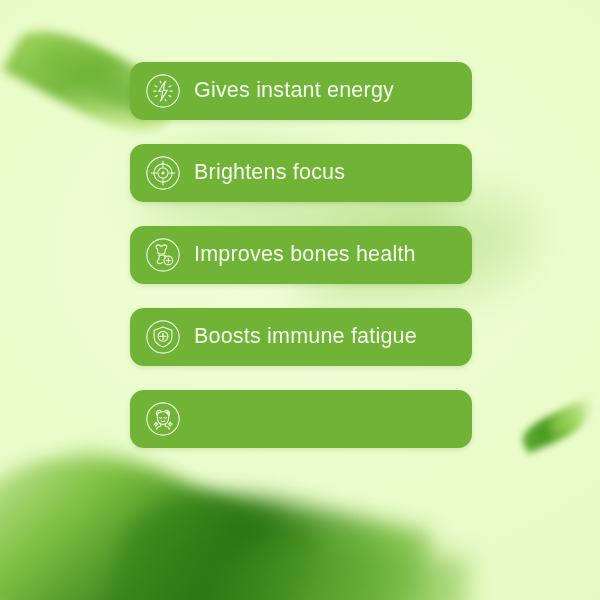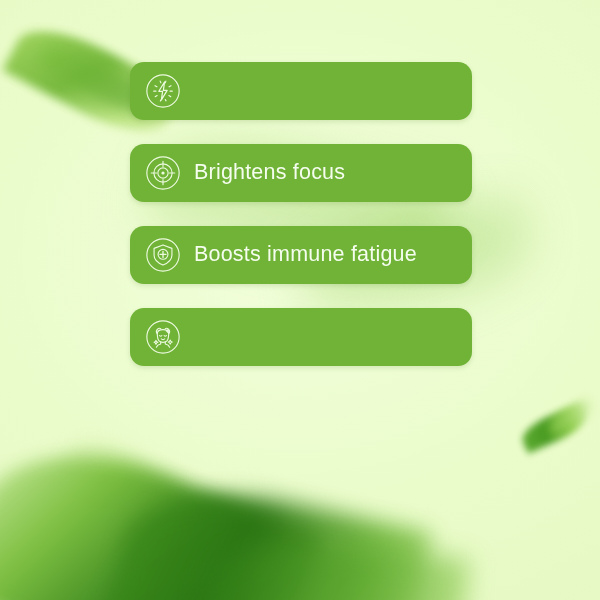--- a/index.html
+++ b/index.html
@@ -193,6 +193,7 @@
           <path d="M17 9.6 L17.8 11.4 M23 9.6 L22.4 11.4 M17.2 30.6 L18 29.2 M23.2 30.4 L22.4 29"></path>
         </svg>
       </span>
+      <span class="pill-label">Gives instant energy</span>
     </div>
 
 

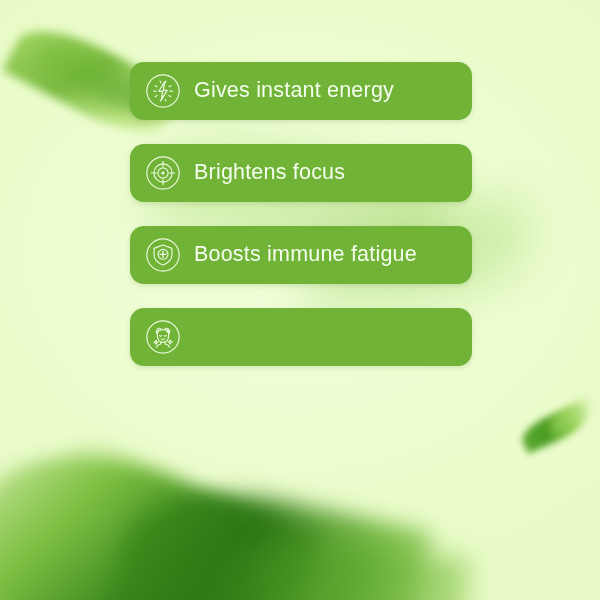--- a/index.html
+++ b/index.html
@@ -210,6 +210,25 @@
       <span class="pill-label">Brightens focus</span>
     </div>
 
+    <div class="pill">
+      <span class="pill-icon">
+        <svg viewBox="0 0 40 40" fill="none" stroke="#ecfadf" stroke-width="1.2" stroke-linecap="round" stroke-linejoin="round">
+          <circle cx="20" cy="20" r="17"></circle>
+
+          <path d="M15.2 9.4 q-2.6 0 -2.6 2.3 q0 1.6 1.5 2.1 l0.6 3.6 q0 1.6 2.3 1.6 h2.6 q2.3 0 2.3 -1.6
+                   l0.6 -3.6 q1.5 -0.5 1.5 -2.1 q0 -2.3 -2.6 -2.3 q-1.6 0 -2.2 1.3 h-1.8 q-0.6 -1.3 -2.2 -1.3 z"></path>
+
+          <path d="M15.3 20.3 h7.4"></path>
+
+          <path d="M16 21.4 l-0.5 3.4 q-1.5 0.5 -1.5 2.1 q0 2.3 2.6 2.3 q1.6 0 2.2 -1.3 h0.9"></path>
+          <path d="M21.9 21.4 l0.3 2.2"></path>
+
+          <circle cx="25.6" cy="25.8" r="4.6"></circle>
+          <path d="M25.6 23.4 V28.2 M23.2 25.8 H28"></path>
+        </svg>
+      </span>
+      <span class="pill-label">Improves bones health</span>
+    </div>
 
     <div class="pill">
       <span class="pill-icon">

